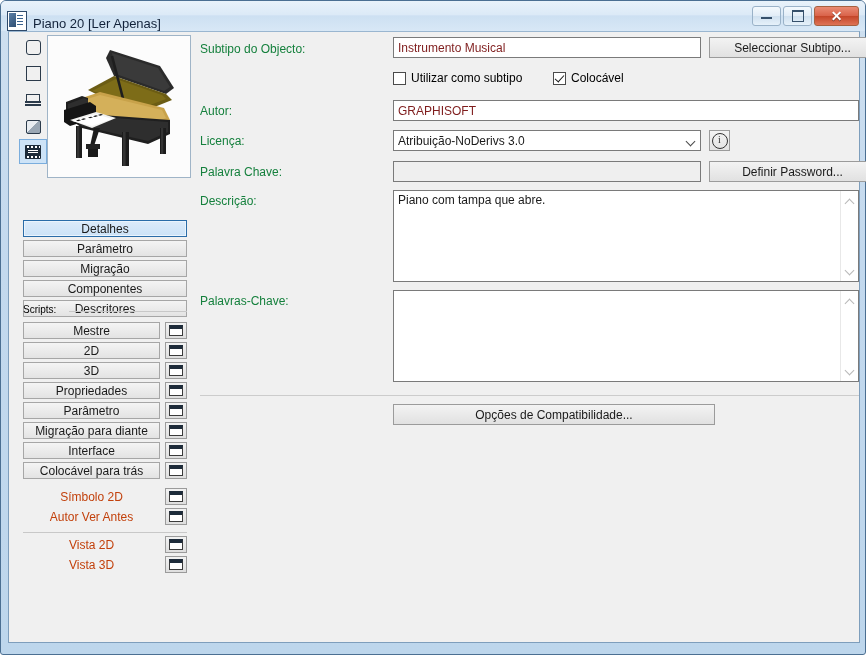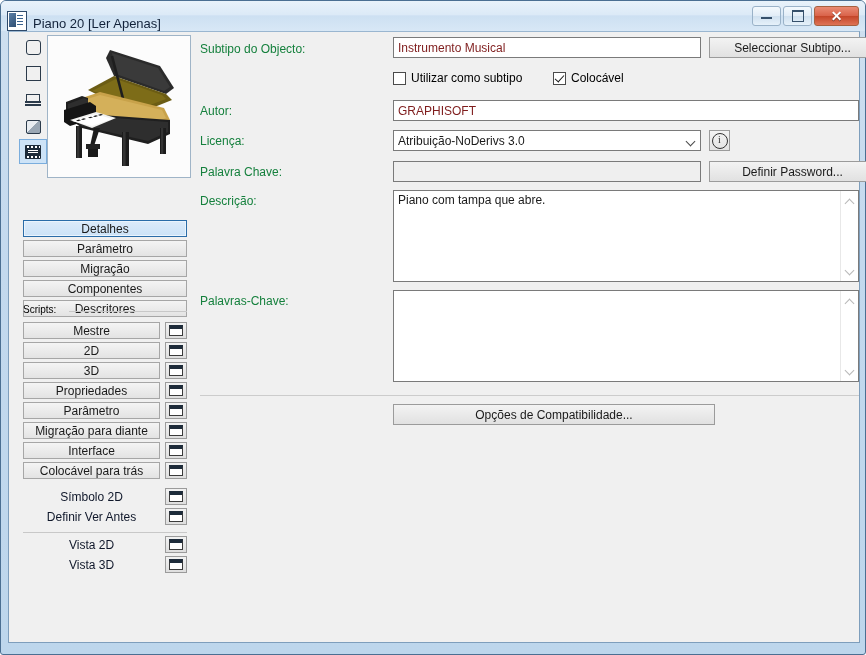--- a/index.html
+++ b/index.html
@@ -261,7 +261,7 @@
     box-sizing: border-box;
     font-size: 12px;
     display: flex; align-items: center; justify-content: center;
-    color: #0f172a;
+    color: #c2410c;
   }
   .winbtn {
     width: 22px; height: 17px;

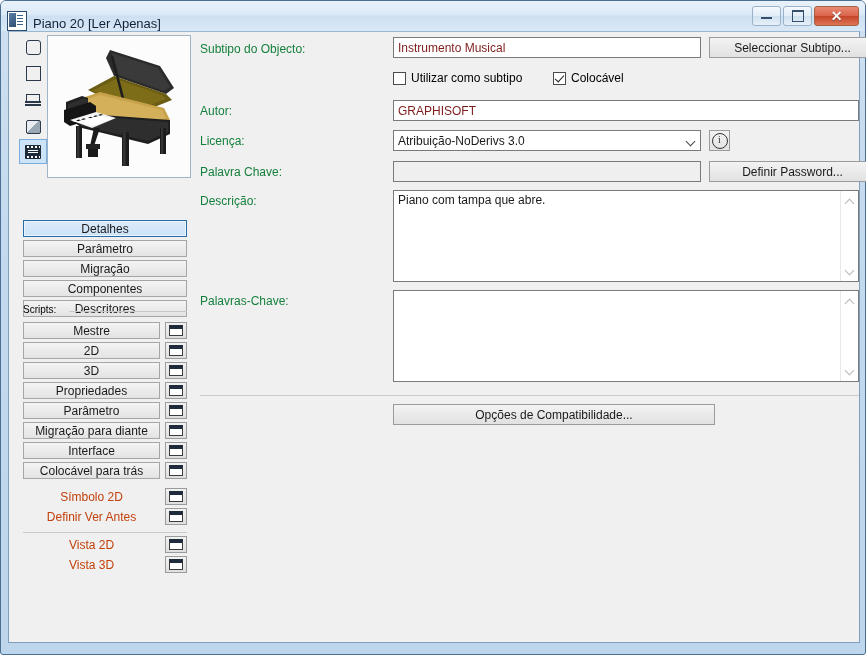--- a/index.html
+++ b/index.html
@@ -613,7 +613,7 @@
             </div>
         </div>
         <div class="script-row">
-          <div class="script-plain">Definir Ver Antes</div>
+          <div class="script-plain">Autor Ver Antes</div>
           <div class="winbtn">
               <i></i>
             </div>

